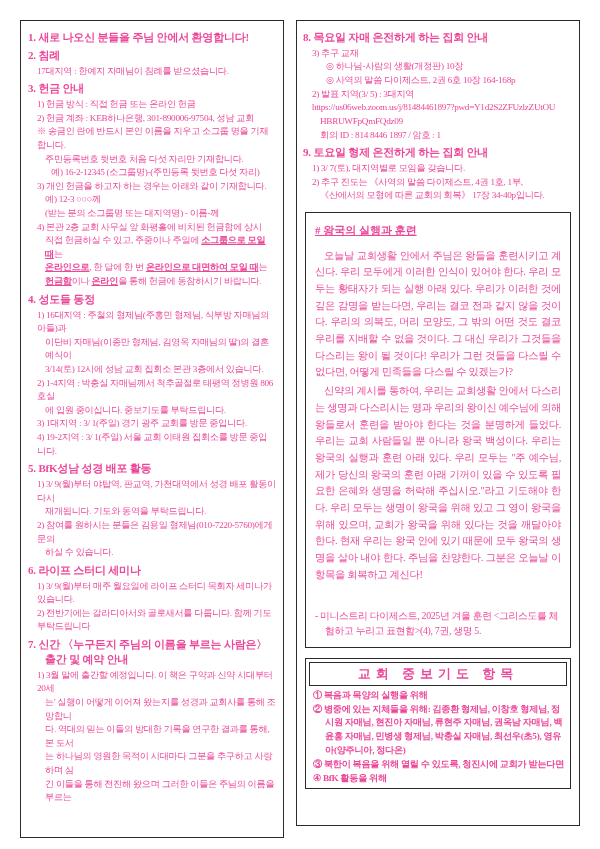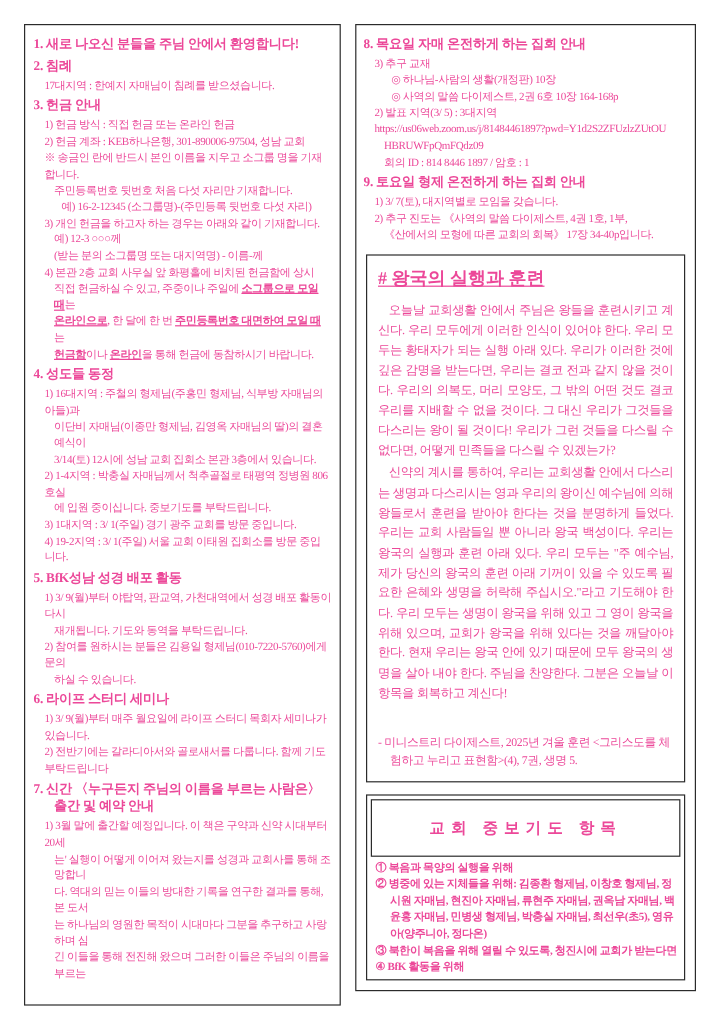--- a/index.html
+++ b/index.html
@@ -19,7 +19,7 @@
   .url-line{font-family:"Liberation Serif","DejaVu Serif",serif;}
   .essay-box{box-sizing:border-box;border:1.5px solid #2b2b2b;margin:9px 2px 10px 2px;
              padding:8px 9px;min-height:436px;}
-  .essay-title{font-size:15px;font-weight:bold;text-decoration:underline;margin:2px 0 10px;}
+  .essay-title{font-size:11px;font-weight:bold;text-decoration:underline;margin:2px 0 10px;}
   .essay-p{font-size:10.3px;line-height:1.62;text-align:justify;text-indent:9px;
            margin:0 0 2px;letter-spacing:-0.3px;}
   .essay-cite{font-size:9.8px;line-height:1.5;margin-top:26px;padding-left:10px;

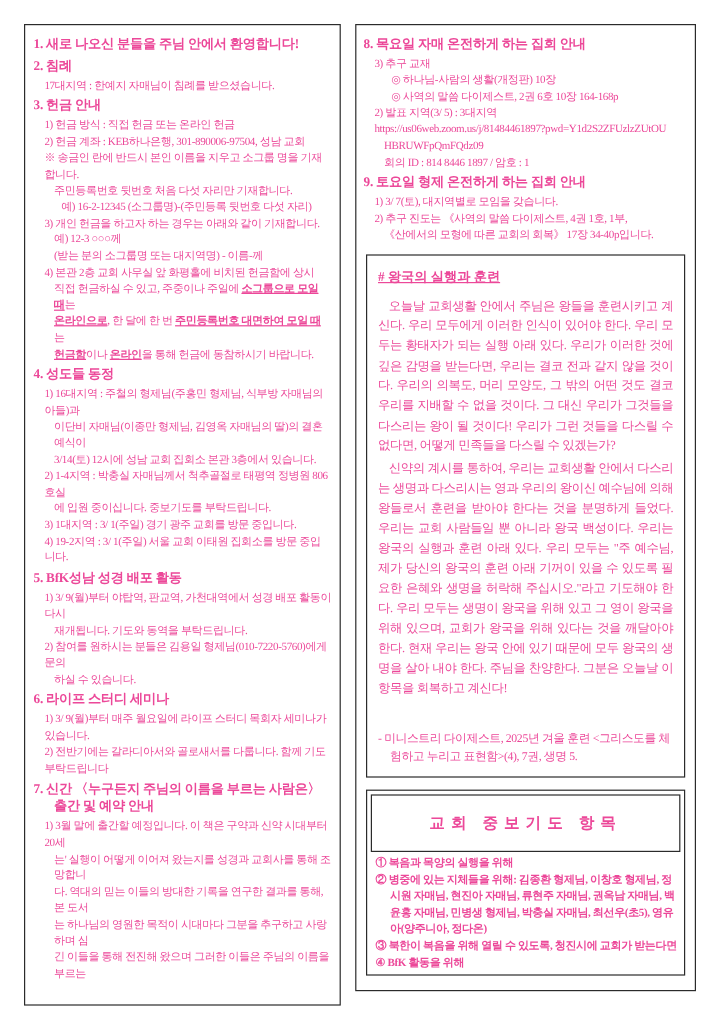--- a/index.html
+++ b/index.html
@@ -55,7 +55,7 @@
         <div class="line ind2"><span>(받는 분의 소그룹명 또는 대지역명) - 이름-께</span></div>
         <div class="line ind1"><span>4) 본관 2층 교회 사무실 앞 화평홀에 비치된 헌금함에 상시</span></div>
         <div class="line ind2"><span>직접 헌금하실 수 있고, 주중이나 주일에 </span><span class="em">소그룹으로 모일 때</span><span>는</span></div>
-        <div class="line ind2"><span class="em">온라인으로</span><span>, 한 달에 한 번 </span><span class="em">주민등록번호 대면하여 모일 때</span><span>는</span></div>
+        <div class="line ind2"><span class="em">온라인으로</span><span>, 한 달에 한 번 </span><span class="em">온라인으로 대면하여 모일 때</span><span>는</span></div>
         <div class="line ind2"><span class="em">헌금함</span><span>이나 </span><span class="em">온라인</span><span>을 통해 헌금에 동참하시기 바랍니다.</span></div>
       </div>
       <div class="section">

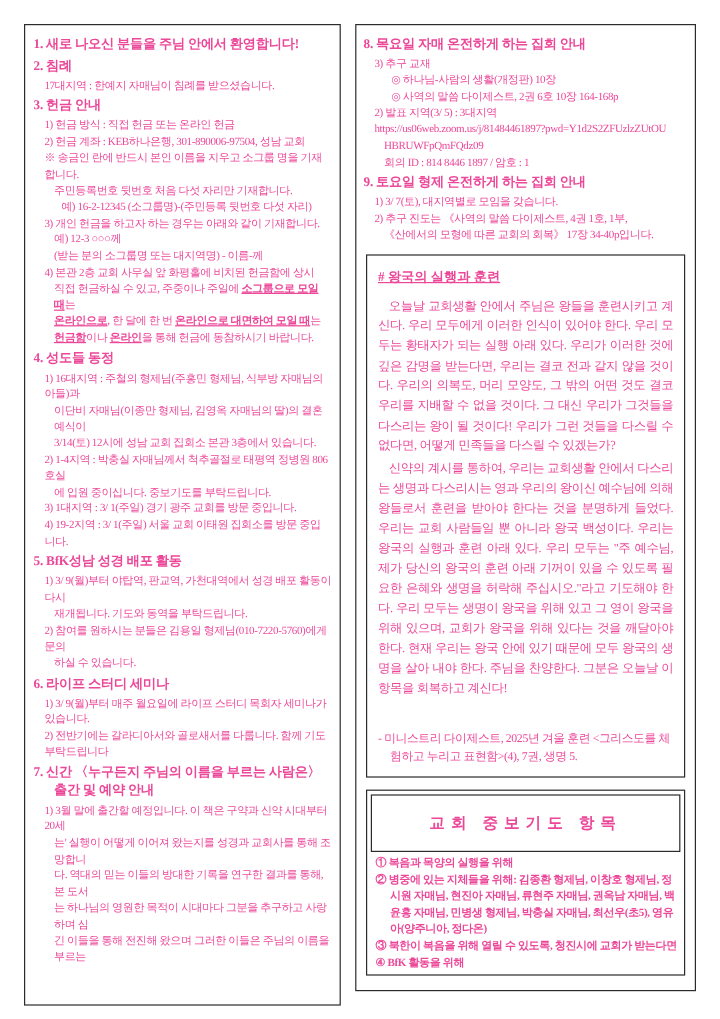--- a/index.html
+++ b/index.html
@@ -26,7 +26,7 @@
               text-indent:-10px;letter-spacing:-0.3px;}
   .prayer-box{box-sizing:border-box;border:1.5px solid #2b2b2b;margin:0 2px;padding:3px;}
   .prayer-title{border:1.5px solid #2b2b2b;text-align:center;font-weight:bold;
-                font-size:13px;letter-spacing:5px;padding:14px 0;margin-bottom:3px;}
+                font-size:13px;letter-spacing:5px;padding:2px 0;margin-bottom:3px;}
   .p-item{font-size:9.2px;font-weight:bold;line-height:1.5;letter-spacing:-0.3px;
           padding:0 2px 0 16px;text-indent:-12px;}
 </style>

